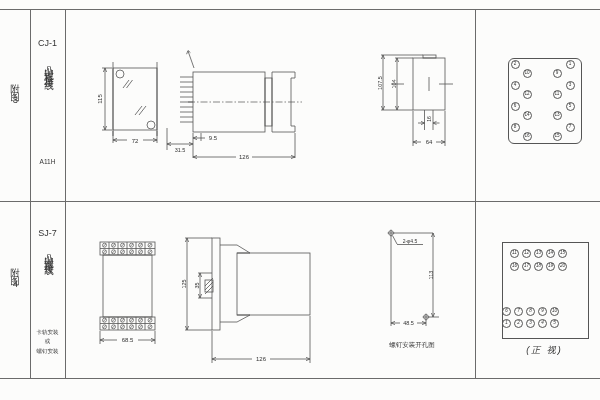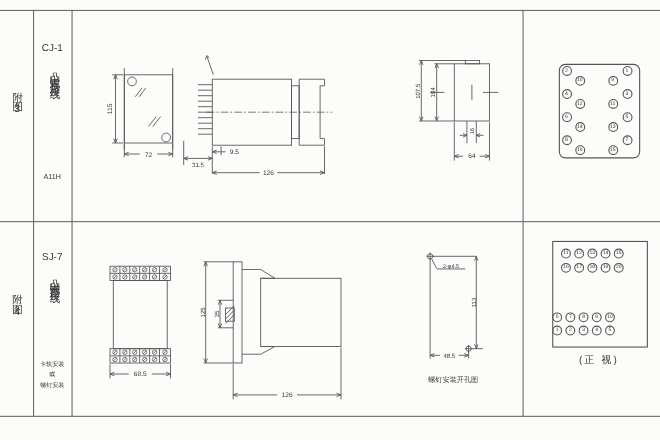--- a/index.html
+++ b/index.html
@@ -205,7 +205,7 @@
     <text class="t65" x="32" y="122" text-anchor="middle">螺钉安装开孔图</text>
   </svg>
 
-  <div class="abs" style="left:495px;top:213px;width:100px;height:130px;">
+  <div class="abs" style="left:495px;top:236px;width:100px;height:130px;font-style:italic;">
     <div class="termbox" style="left:7px;top:6px;width:85px;height:95px;"></div>
     <div class="pin" style="left:15px;top:13px;">11</div>
     <div class="pin" style="left:27px;top:13px;">12</div>

